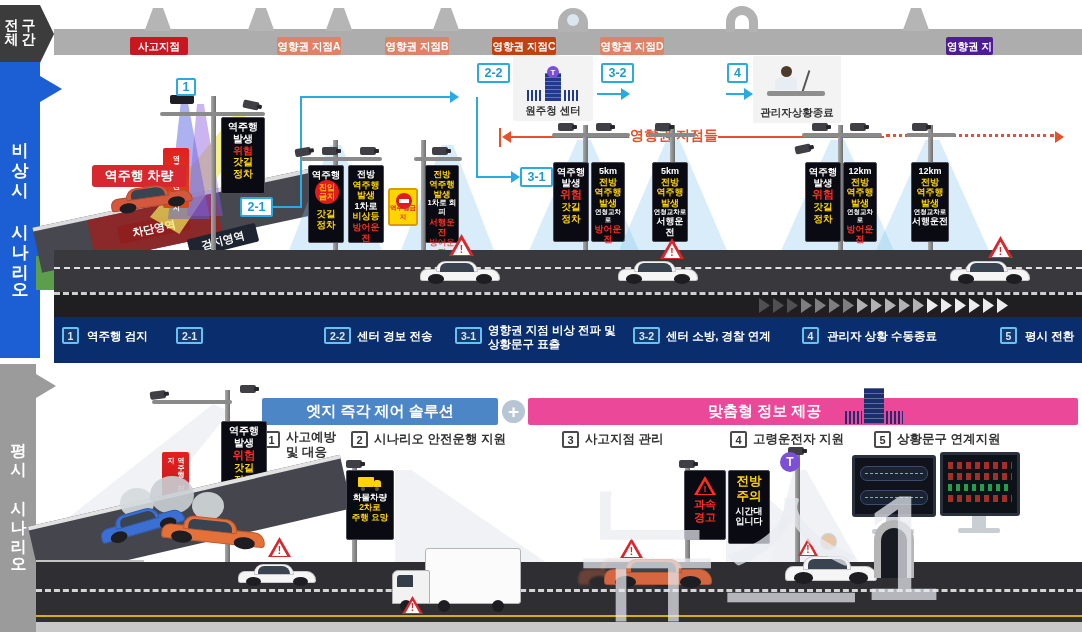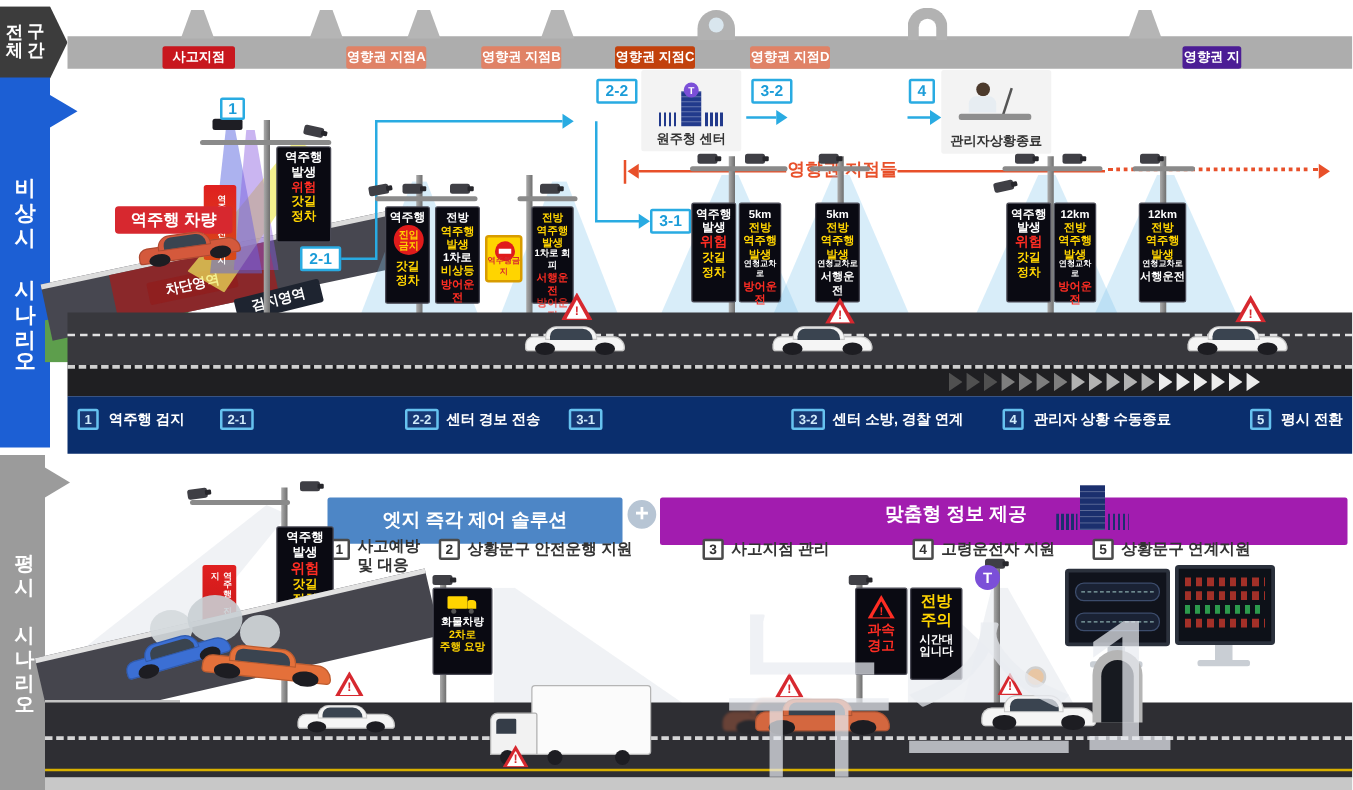--- a/index.html
+++ b/index.html
@@ -341,6 +341,7 @@
   <div class="lgbox" style="left:324px;top:327px;width:27px;height:17px" data-name="legend-num-2-2">2-2</div>
   <div class="lgtxt" style="left:357px;top:329px" data-name="legend-label-2-2">센터 경보 전송</div>
   <div class="lgbox" style="left:455px;top:327px;width:27px;height:17px" data-name="legend-num-3-1">3-1</div>
+  <div class="lgtxt" style="left:488px;top:323px;width:142px" data-name="legend-label-3-1">영향권 지점 비상 전파 및 상황문구 표출</div>
   <div class="lgbox" style="left:633px;top:327px;width:27px;height:17px" data-name="legend-num-3-2">3-2</div>
   <div class="lgtxt" style="left:666px;top:329px" data-name="legend-label-3-2">센터 소방, 경찰 연계</div>
   <div class="lgbox" style="left:802px;top:327px;width:17px;height:17px" data-name="legend-num-4">4</div>

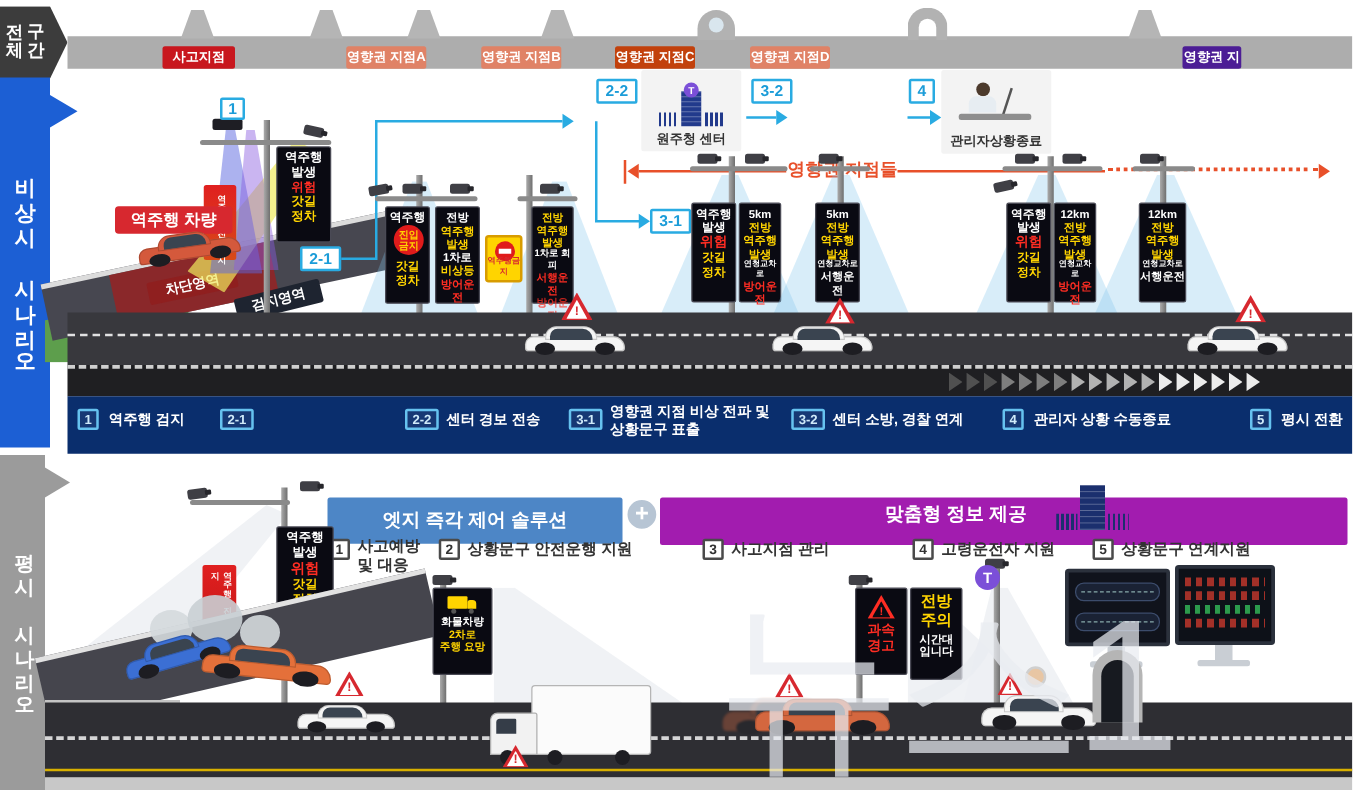--- a/index.html
+++ b/index.html
@@ -349,7 +349,7 @@
   <div class="lgbox" style="left:1000px;top:327px;width:17px;height:17px" data-name="legend-num-5">5</div>
   <div class="lgtxt" style="left:1025px;top:329px" data-name="legend-label-5">평시 전환</div>
 
-  <div class="abs" style="left:262px;top:398px;width:236px;height:37px;background:#4d86c6;border-radius:2px;color:#fff;font-weight:bold;font-size:15px;display:flex;align-items:center;justify-content:center" data-name="header-edge-control">엣지 즉각 제어 솔루션</div>
+  <div class="abs" style="left:262px;top:398px;width:236px;height:27px;background:#4d86c6;border-radius:2px;color:#fff;font-weight:bold;font-size:15px;display:flex;align-items:center;justify-content:center" data-name="header-edge-control">엣지 즉각 제어 솔루션</div>
   <div class="abs" style="left:499px;top:397px;width:29px;height:29px;background:#b7c5d4;border:3px solid #fff;border-radius:50%;color:#fff;font-weight:bold;font-size:19px;display:flex;align-items:center;justify-content:center;z-index:5" data-name="plus-icon">+</div>
   <div class="abs" style="left:528px;top:398px;width:550px;height:38px;background:#a21caf;border-radius:2px" data-name="header-custom-info">
     <span class="abs" style="left:180px;top:4px;color:#fff;font-weight:bold;font-size:15px" data-name="header-custom-info-label">맞춤형 정보 제공</span>

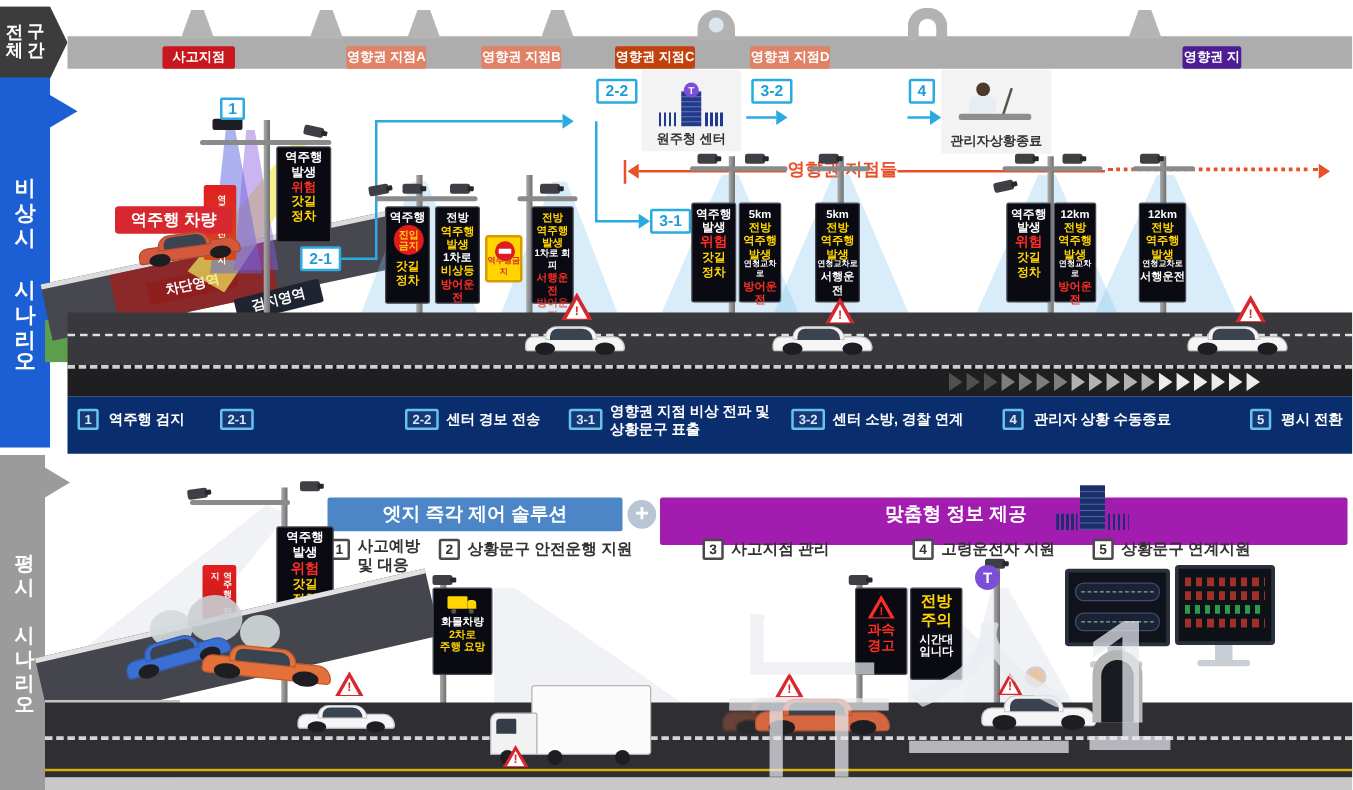--- a/index.html
+++ b/index.html
@@ -351,7 +351,7 @@
 
   <div class="abs" style="left:262px;top:398px;width:236px;height:27px;background:#4d86c6;border-radius:2px;color:#fff;font-weight:bold;font-size:15px;display:flex;align-items:center;justify-content:center" data-name="header-edge-control">엣지 즉각 제어 솔루션</div>
   <div class="abs" style="left:499px;top:397px;width:29px;height:29px;background:#b7c5d4;border:3px solid #fff;border-radius:50%;color:#fff;font-weight:bold;font-size:19px;display:flex;align-items:center;justify-content:center;z-index:5" data-name="plus-icon">+</div>
-  <div class="abs" style="left:528px;top:398px;width:550px;height:38px;background:#a21caf;border-radius:2px" data-name="header-custom-info">
+  <div class="abs" style="left:528px;top:398px;width:550px;height:27px;background:#ec4899;border-radius:2px" data-name="header-custom-info">
     <span class="abs" style="left:180px;top:4px;color:#fff;font-weight:bold;font-size:15px" data-name="header-custom-info-label">맞춤형 정보 제공</span>
   </div>
   <div class="abs" style="left:845px;top:384px;width:58px;height:40px" data-name="building-icon-large">

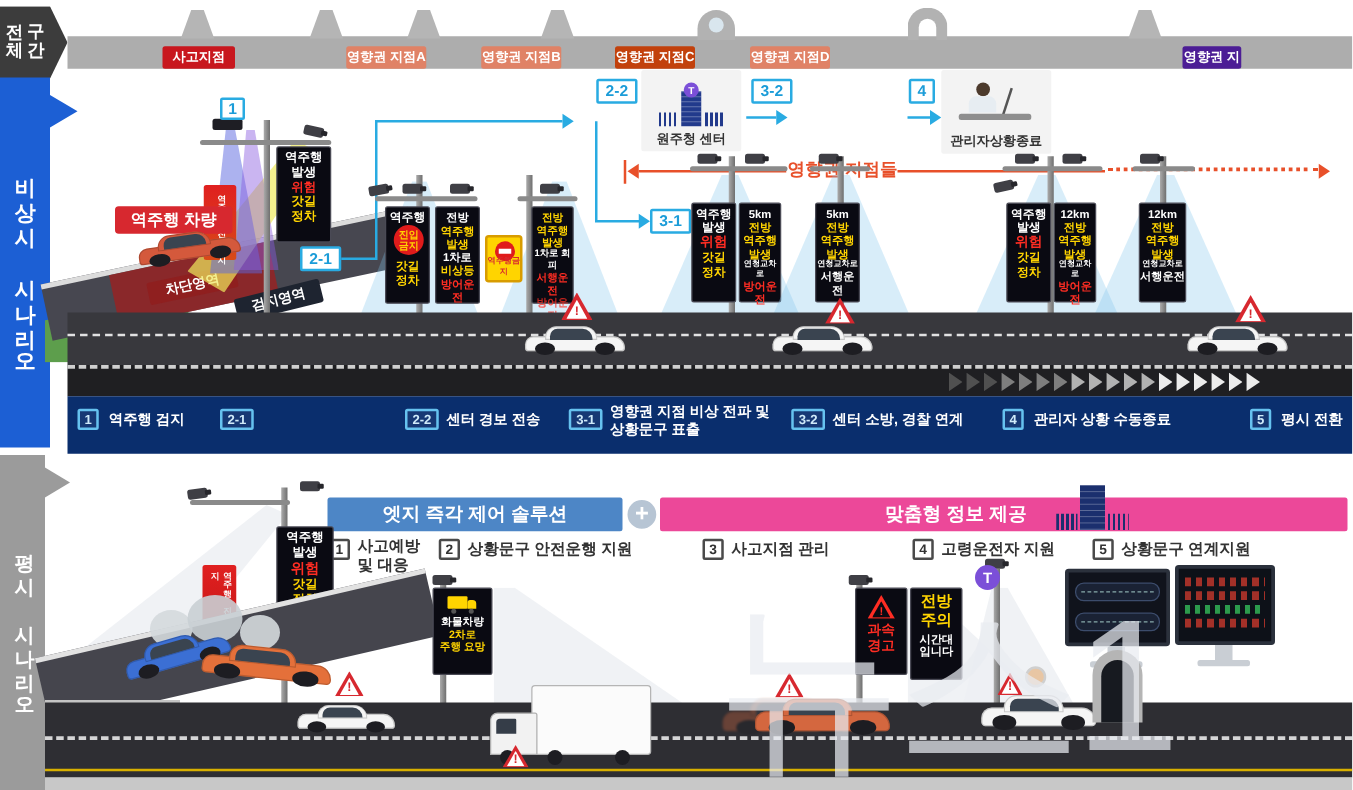--- a/index.html
+++ b/index.html
@@ -363,7 +363,7 @@
   <div class="itbox" style="left:263px;top:431px;width:17px;height:17px" data-name="item-num-1">1</div>
   <div class="ittxt" style="left:286px;top:430px;width:64px" data-name="item-label-1">사고예방 및 대응</div>
   <div class="itbox" style="left:351px;top:431px;width:17px;height:17px" data-name="item-num-2">2</div>
-  <div class="ittxt" style="left:374px;top:432px" data-name="item-label-2">상황문구 안전운행 지원</div>
+  <div class="ittxt" style="left:374px;top:432px" data-name="item-label-2">시나리오 안전운행 지원</div>
   <div class="itbox" style="left:562px;top:431px;width:17px;height:17px" data-name="item-num-3">3</div>
   <div class="ittxt" style="left:585px;top:432px" data-name="item-label-3">사고지점 관리</div>
   <div class="itbox" style="left:730px;top:431px;width:17px;height:17px" data-name="item-num-4">4</div>

